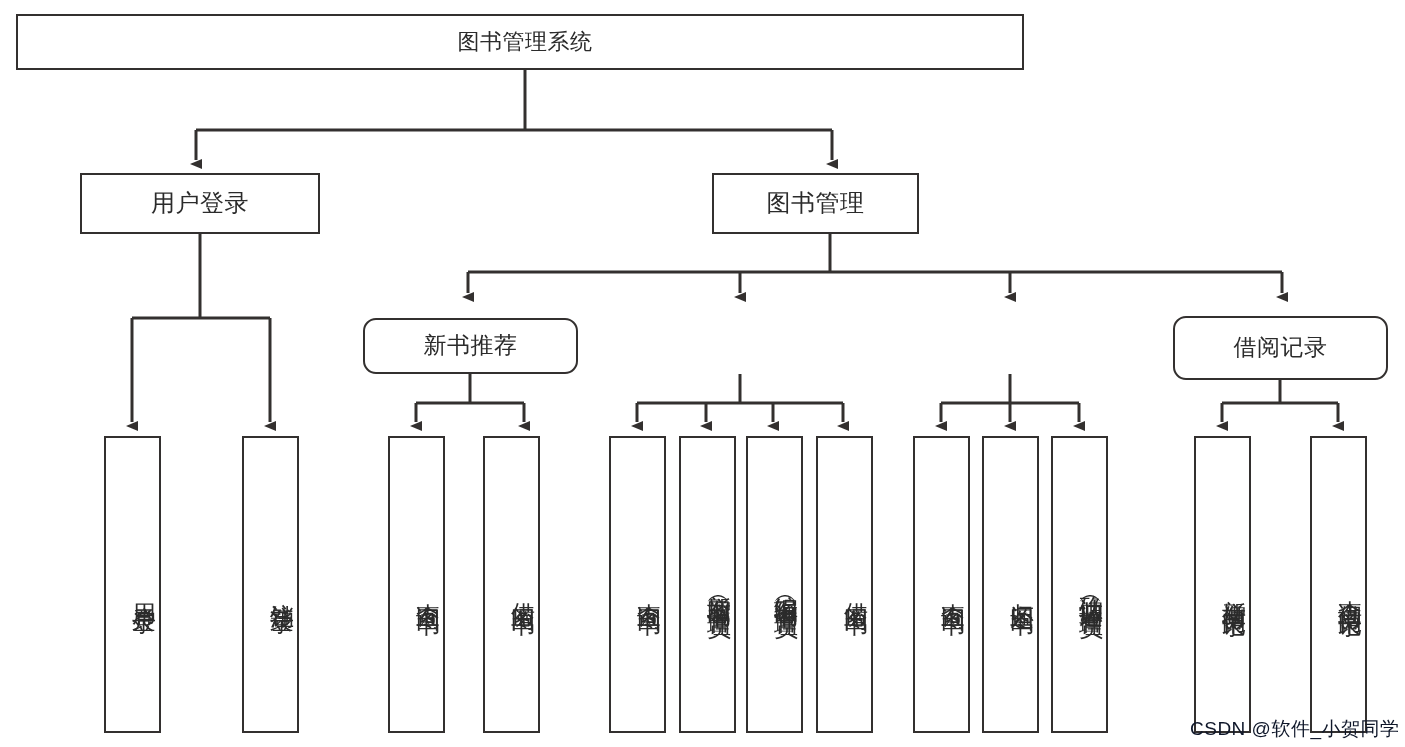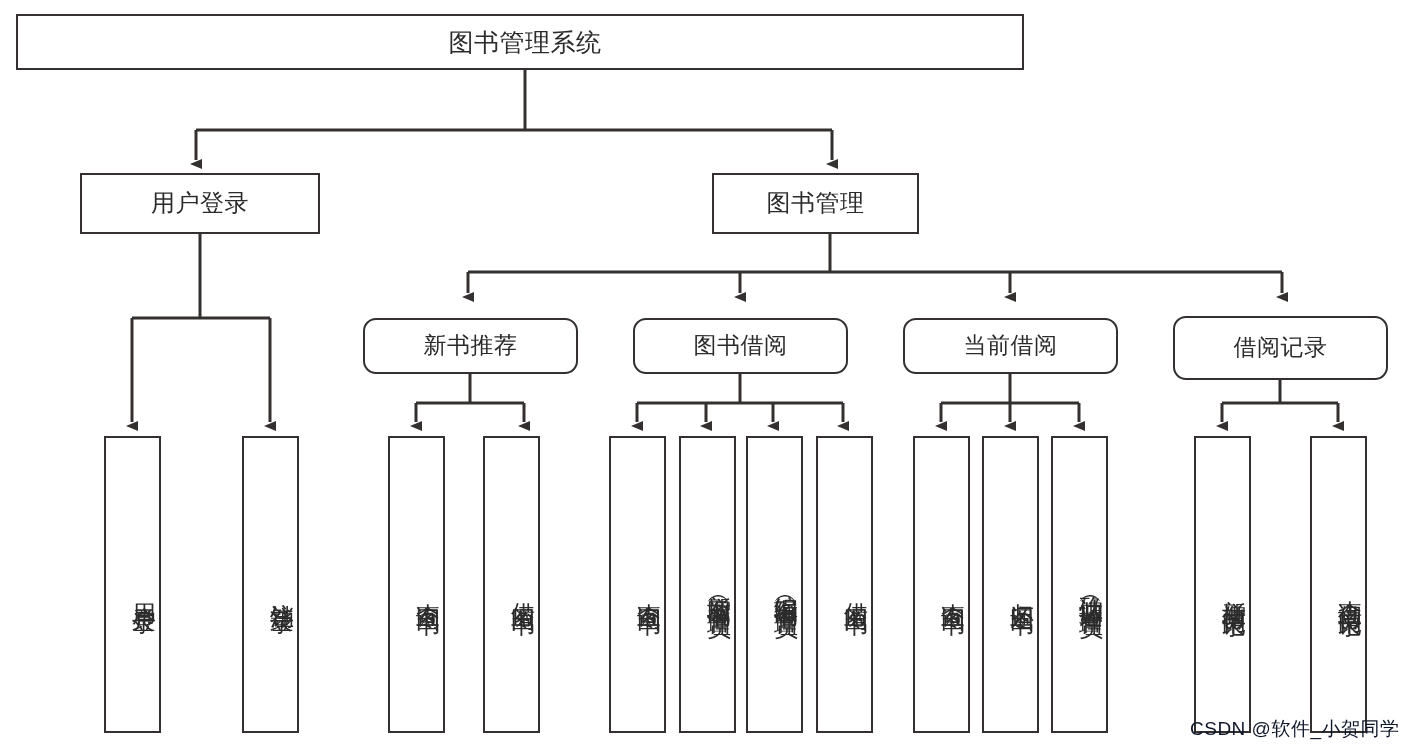--- a/index.html
+++ b/index.html
@@ -43,7 +43,7 @@
     letter-spacing: 0.5px;
   }
   .node-root {
-    font-size: 25px;
+    font-size: 22px;
     padding-left: 10px;
   }
   .node-l1 {

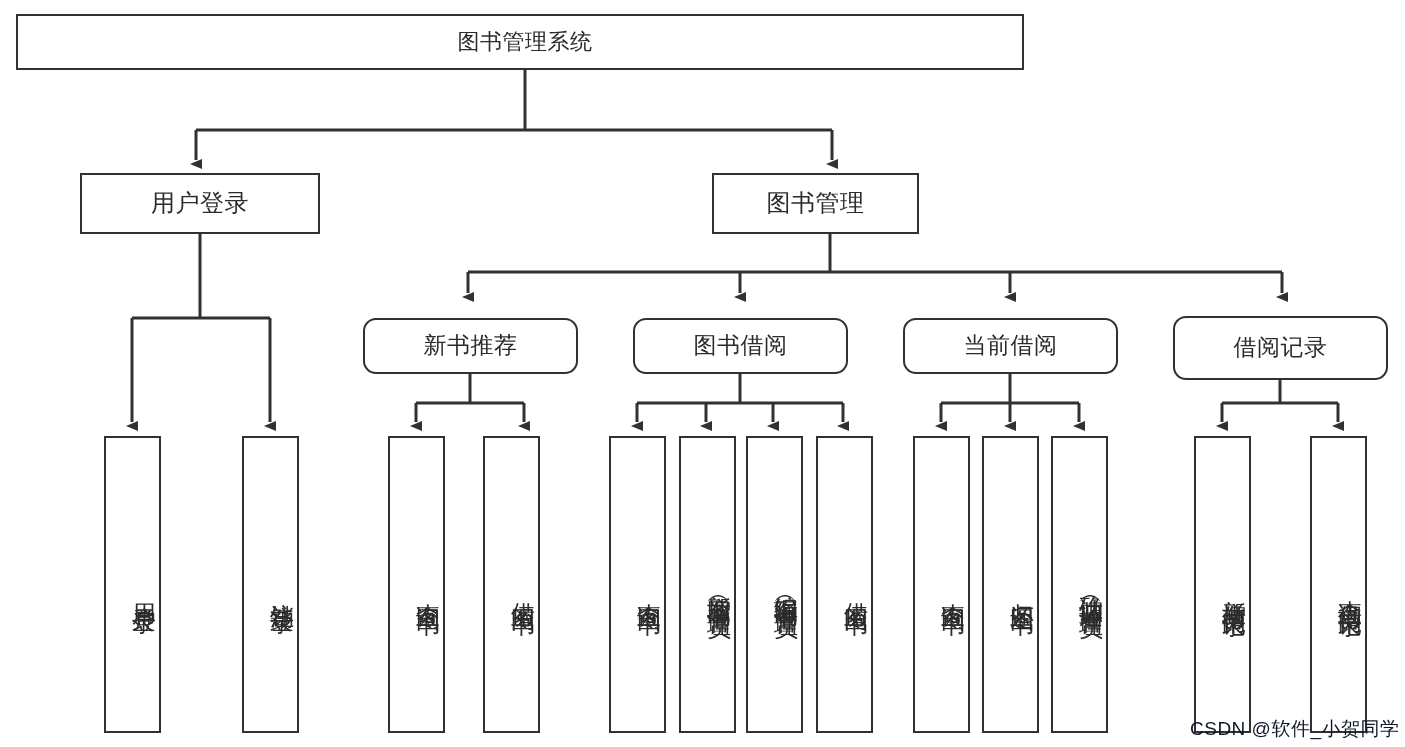--- a/index.html
+++ b/index.html
@@ -172,9 +172,6 @@
     <span class="label">新书推荐</span>
   </div>
 
-  <div class="node node-l2" style="left:633px; top:318px; width:215px; height:56px;">
-    <span class="label">图书借阅</span>
-  </div>
 
   <div class="node node-l2" style="left:903px; top:318px; width:215px; height:56px;">
     <span class="label">当前借阅</span>

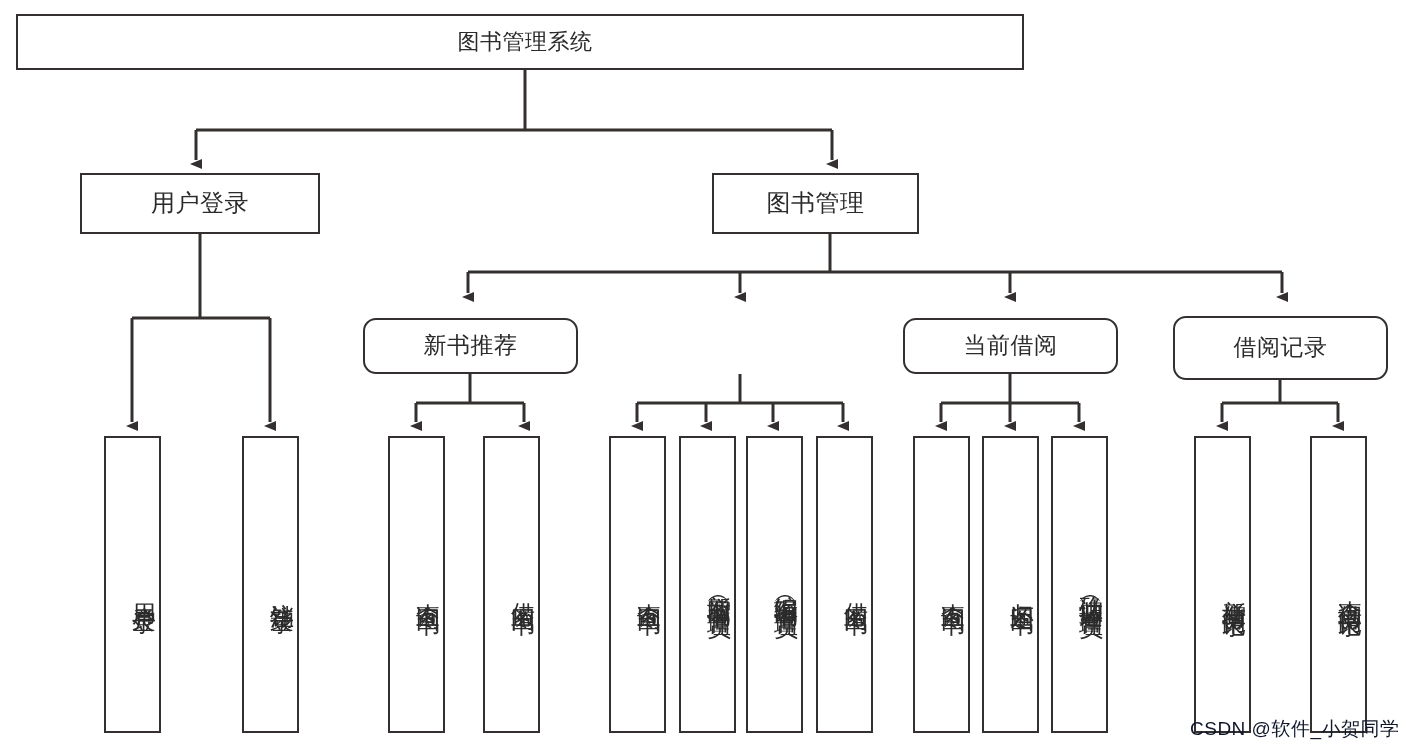--- a/index.html
+++ b/index.html
@@ -173,9 +173,6 @@
   </div>
 
 
-  <div class="node node-l2" style="left:903px; top:318px; width:215px; height:56px;">
-    <span class="label">当前借阅</span>
-  </div>
 
   <div class="node node-l2" style="left:1173px; top:316px; width:215px; height:64px;">
     <span class="label">借阅记录</span>

